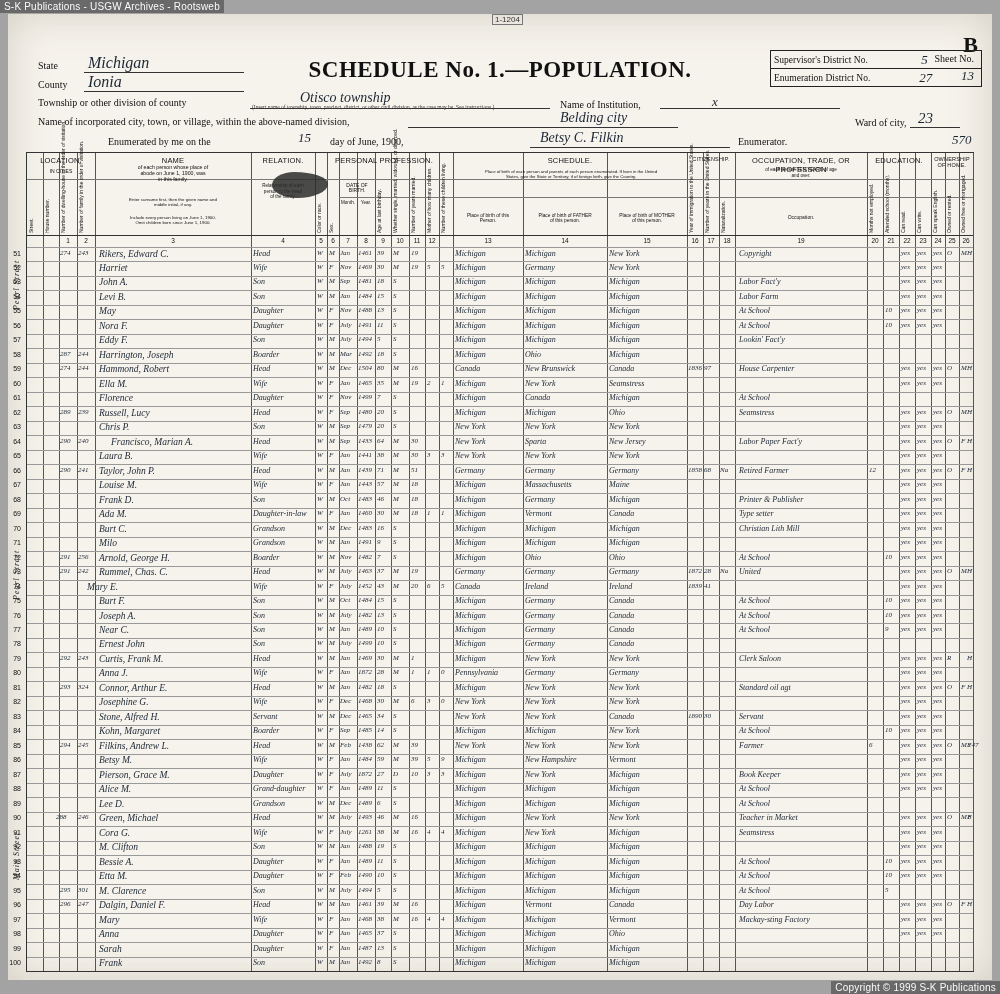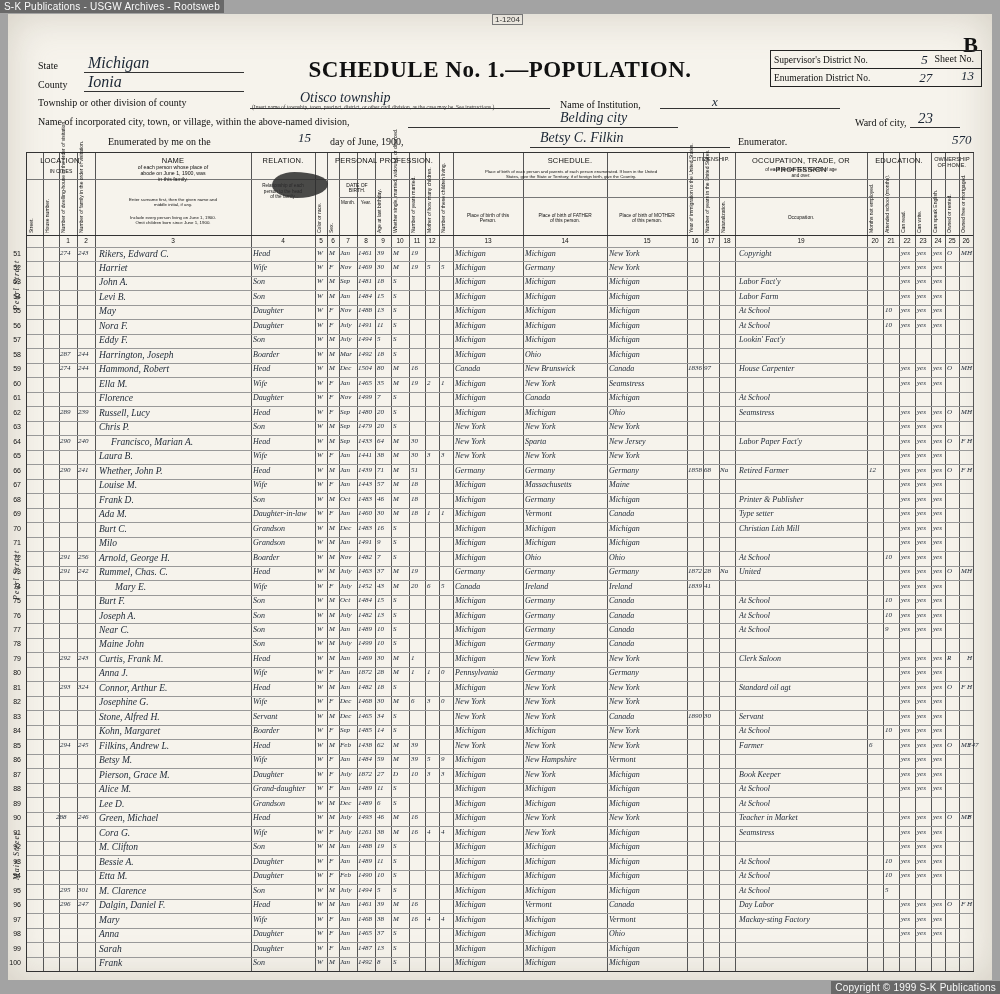--- a/index.html
+++ b/index.html
@@ -598,7 +598,7 @@
       <div class="rownum" style="left:-20px;top:313.70000000000005px;">66</div>
       <div class="cellhw xs" style="left:33px;top:312.70000000000005px;">290</div>
       <div class="cellhw xs" style="left:51px;top:312.70000000000005px;">241</div>
-      <div class="cellhw " style="left:72px;top:312.70000000000005px;">Whether, John P.</div>
+      <div class="cellhw " style="left:72px;top:312.70000000000005px;">Taylor, John P.</div>
       <div class="cellhw sm" style="left:226px;top:312.70000000000005px;">Head</div>
       <div class="cellhw xs" style="left:290px;top:312.70000000000005px;">W</div>
       <div class="cellhw xs" style="left:302px;top:312.70000000000005px;">M</div>

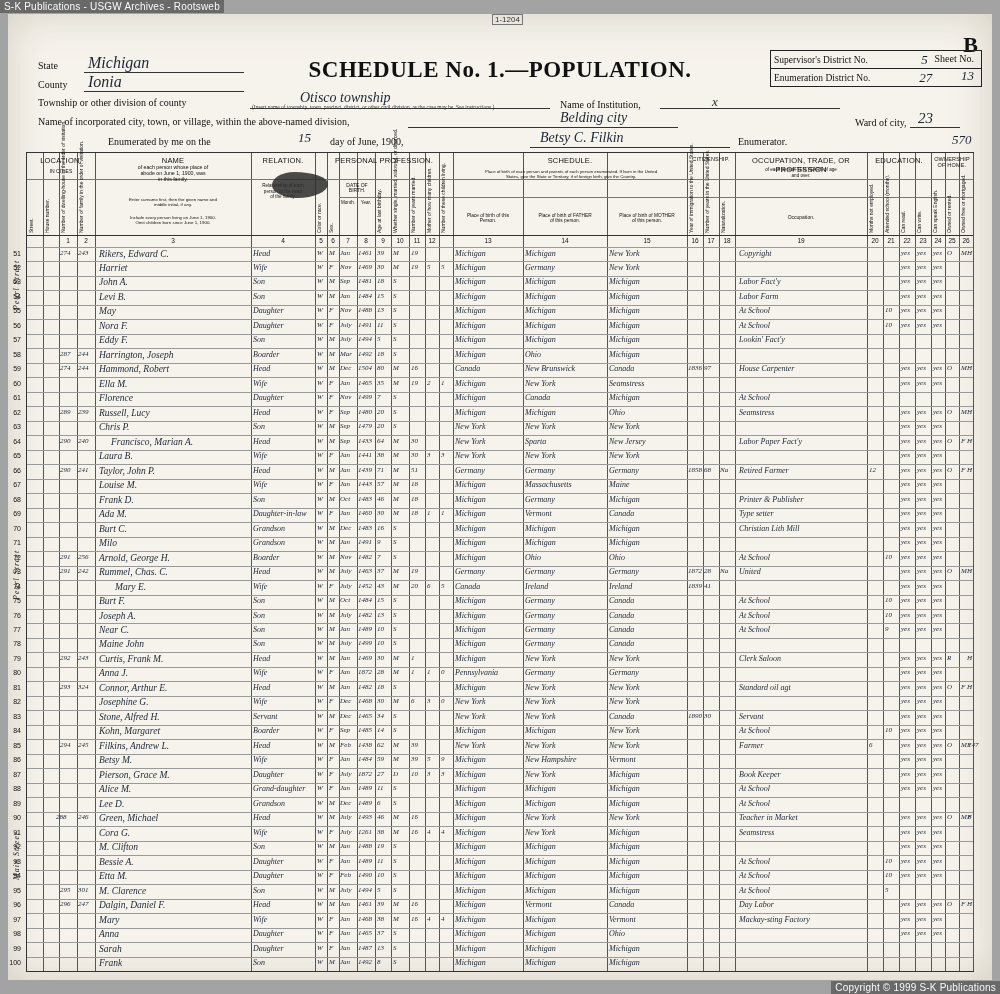--- a/index.html
+++ b/index.html
@@ -757,7 +757,7 @@
       <div class="cellhw xs" style="left:940px;top:414.06px;">H</div>
       <div class="rowline" style="top:427.04px;left:0;right:0;"></div>
       <div class="rownum" style="left:-20px;top:429.54px;">74</div>
-      <div class="cellhw " style="left:88px;top:428.54px;">Mary E.</div>
+      <div class="cellhw " style="left:60px;top:428.54px;">Mary E.</div>
       <div class="cellhw sm" style="left:226px;top:428.54px;">Wife</div>
       <div class="cellhw xs" style="left:290px;top:428.54px;">W</div>
       <div class="cellhw xs" style="left:302px;top:428.54px;">F</div>

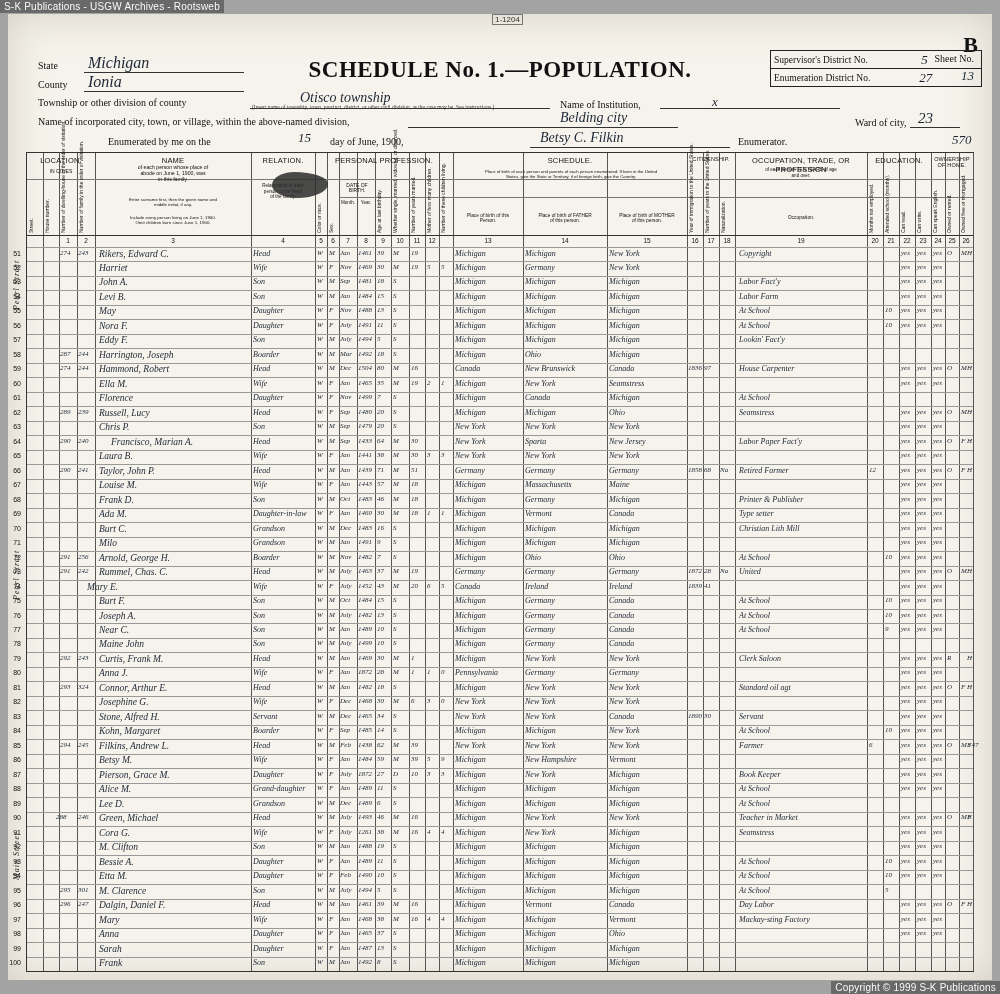--- a/index.html
+++ b/index.html
@@ -832,7 +832,7 @@
       <div class="cellhw xs" style="left:906px;top:471.98px;">yes</div>
       <div class="rowline" style="top:484.96000000000004px;left:0;right:0;"></div>
       <div class="rownum" style="left:-20px;top:487.46000000000004px;">78</div>
-      <div class="cellhw " style="left:72px;top:486.46000000000004px;">Maine John</div>
+      <div class="cellhw " style="left:72px;top:486.46000000000004px;">Ernest John</div>
       <div class="cellhw sm" style="left:226px;top:486.46000000000004px;">Son</div>
       <div class="cellhw xs" style="left:290px;top:486.46000000000004px;">W</div>
       <div class="cellhw xs" style="left:302px;top:486.46000000000004px;">M</div>

